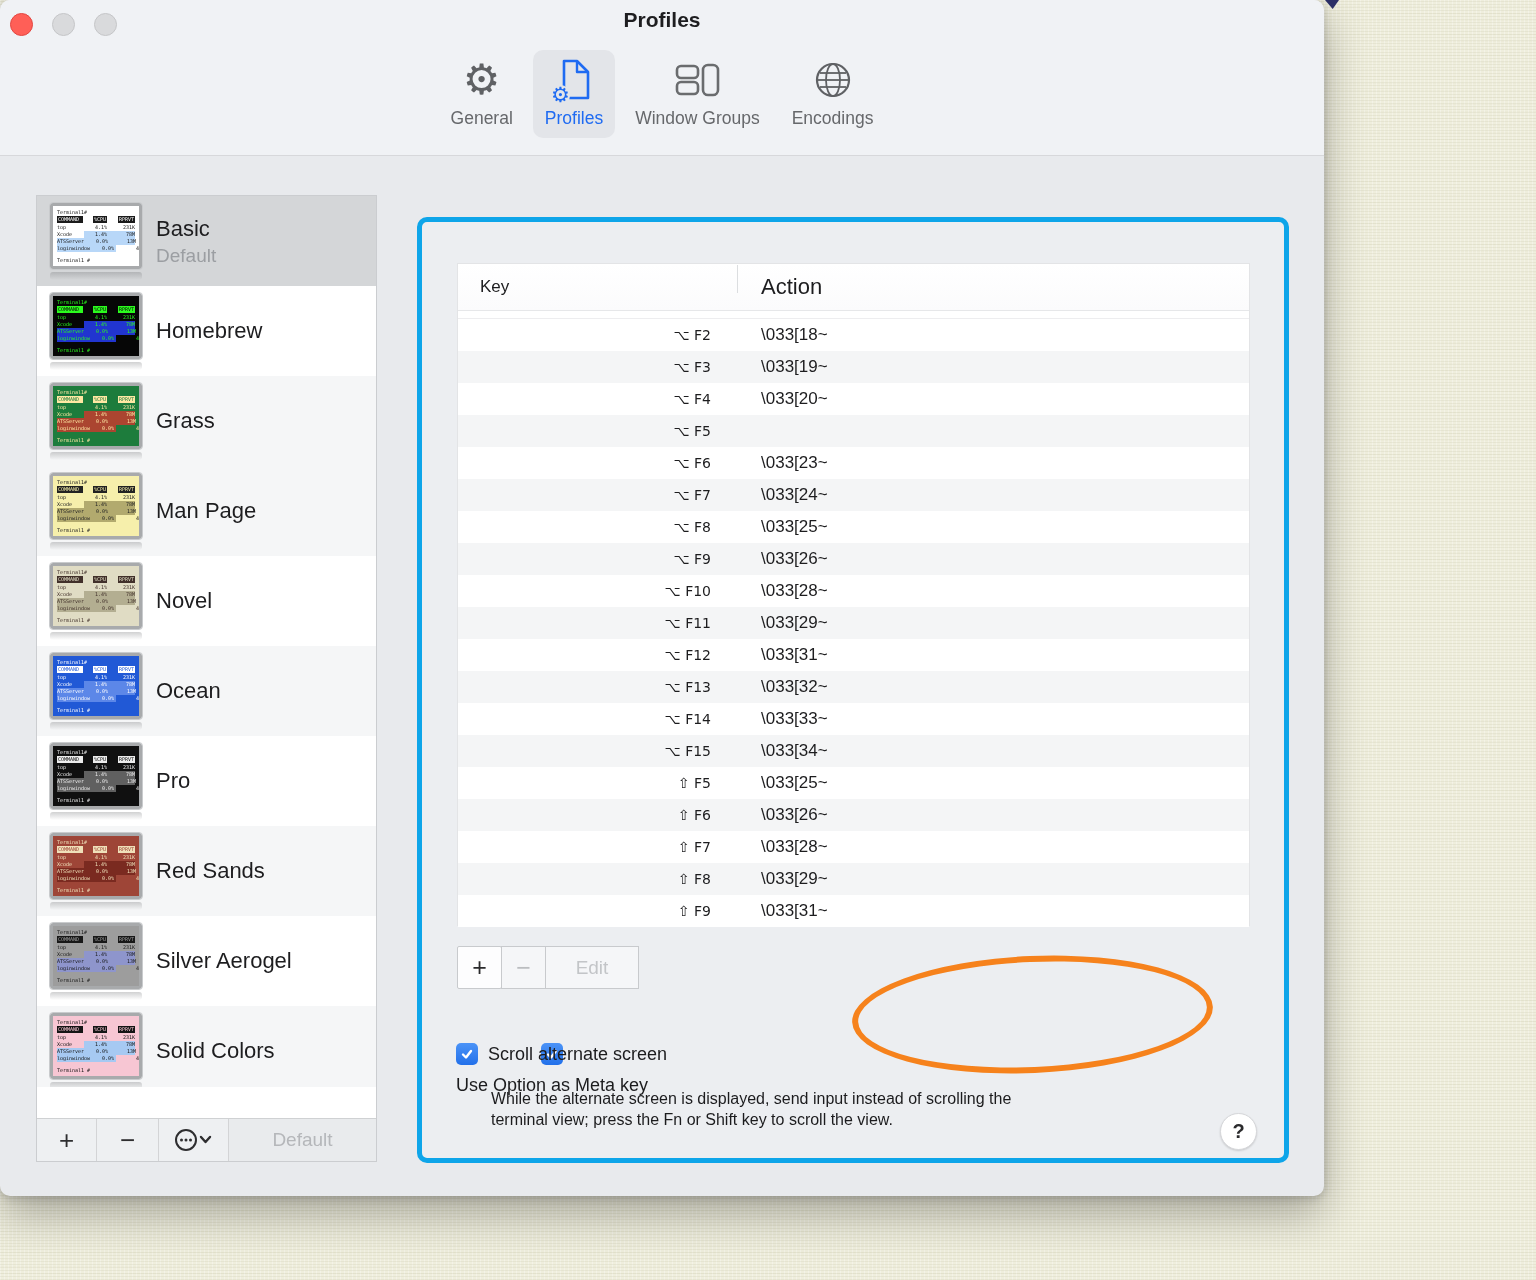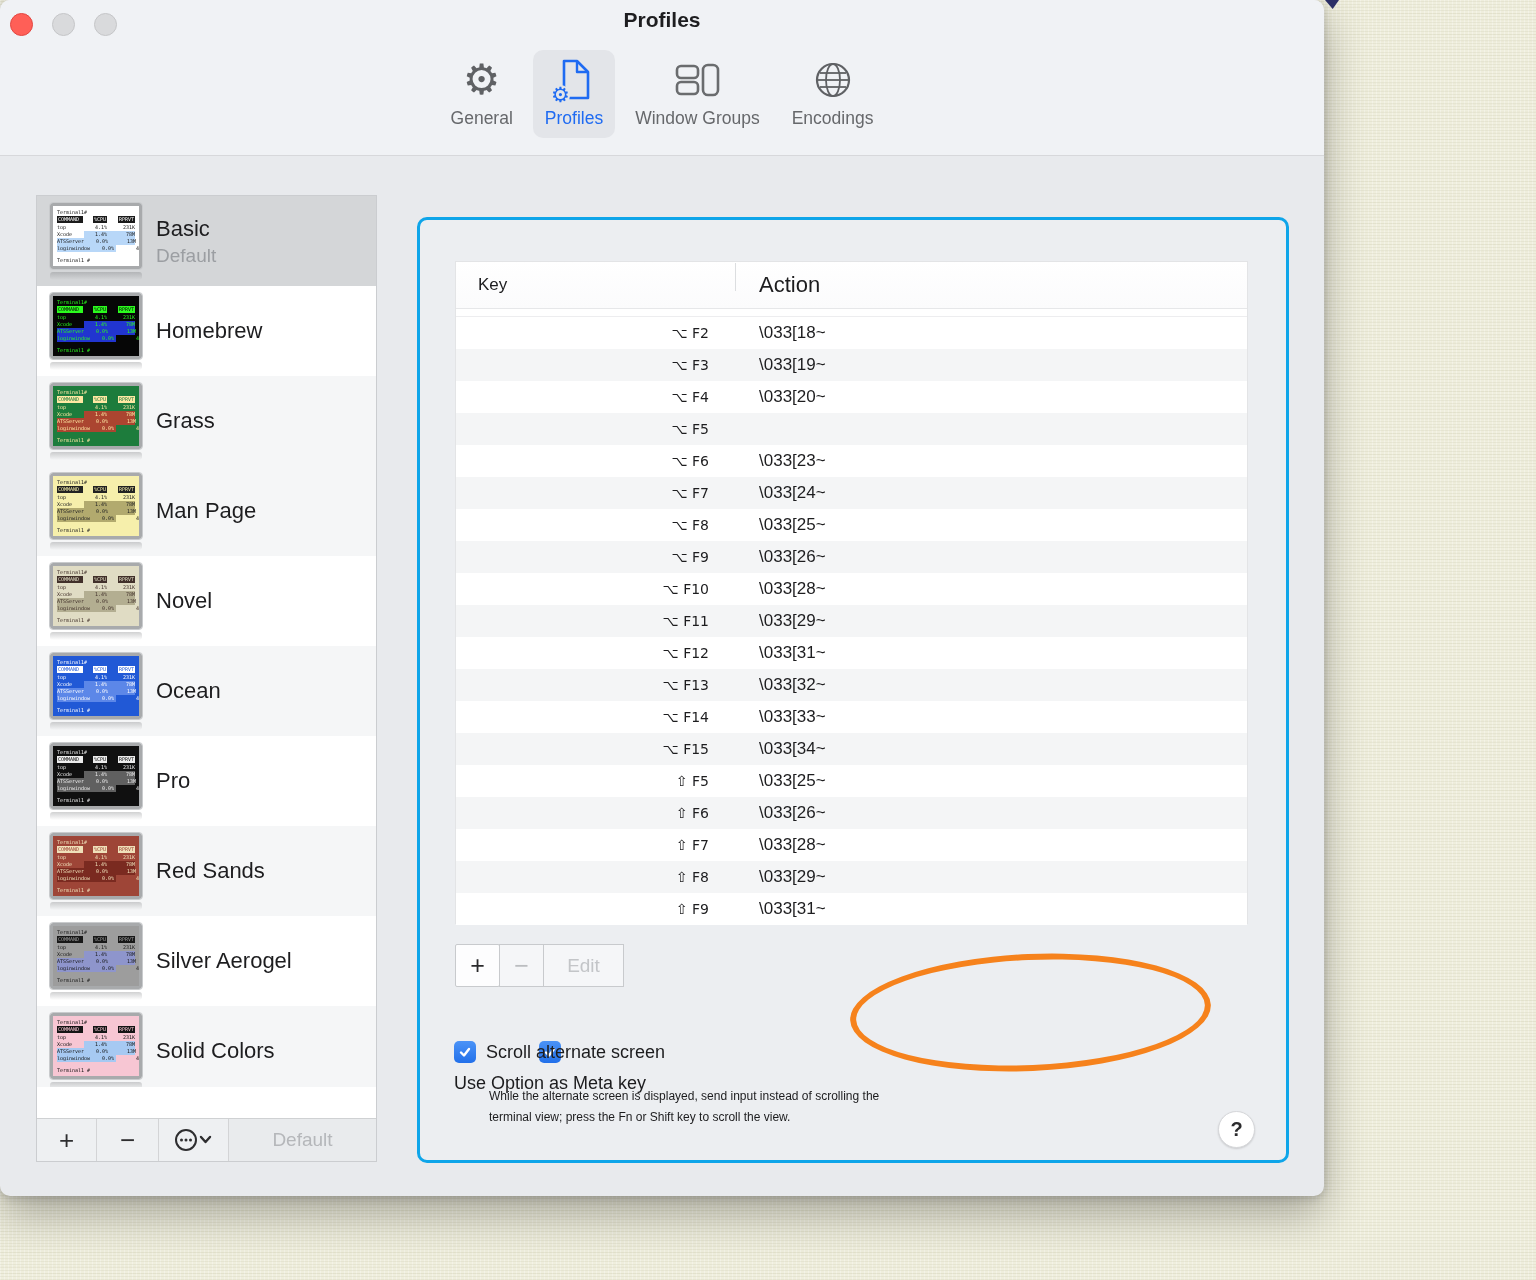--- a/index.html
+++ b/index.html
@@ -76,7 +76,7 @@
   .sf-default { flex:1; border-right:none; background:#e9ebed; font-size:19px; color:#b5b7ba; }
   
   .pane { position:absolute; left:417px; top:60px; width:872px; height:946px;
-    background:#eceef1; border:3px solid #0ea5e9; border-radius:10px;padding-left:48px; }
+    background:#eceef1; border:5px solid #0ea5e9; border-radius:10px;padding-left:48px; }
   .tabs { position:absolute; left:848px; top:41px; transform:translateX(-50%);
     height:37px; background:#e2e4e7; border-radius:9px; display:flex; align-items:stretch;
     padding:1px; z-index:3; }

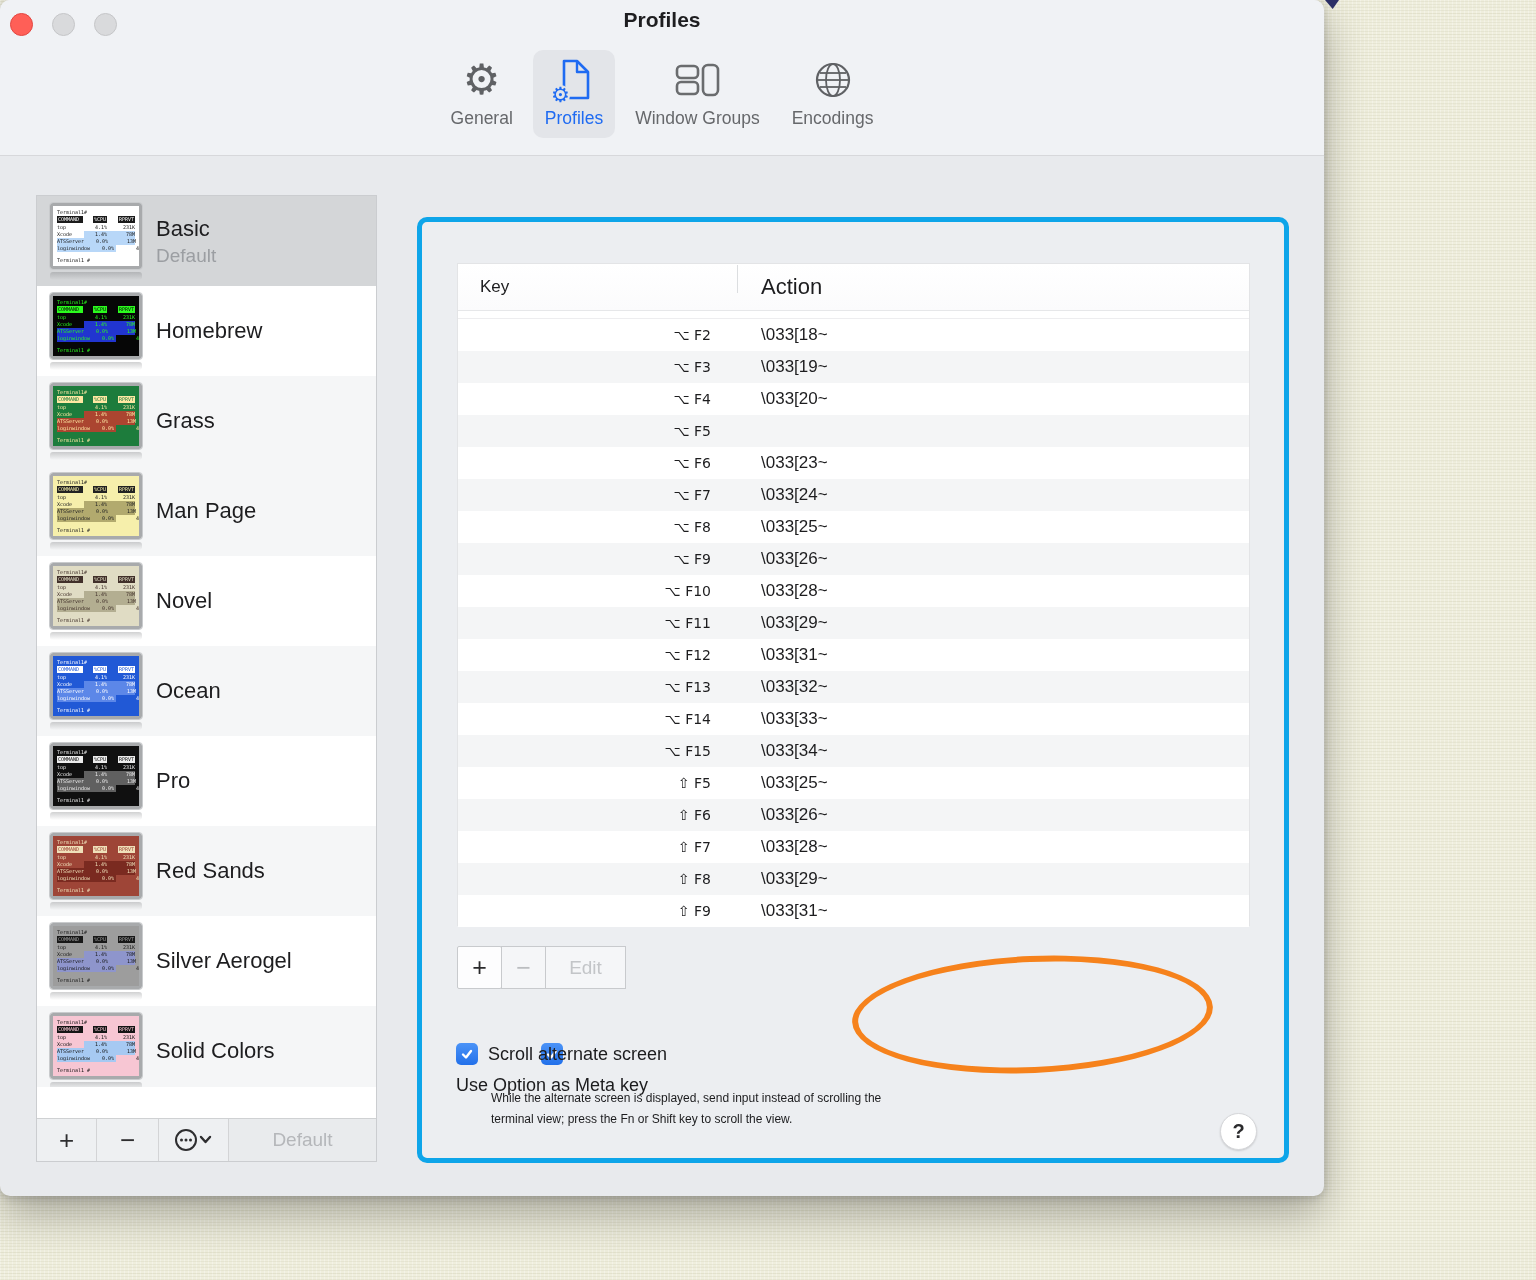--- a/index.html
+++ b/index.html
@@ -103,7 +103,7 @@
   .sq-btn { height:43px; border:1px solid #c8cacd; display:flex; align-items:center; justify-content:center; background:#f5f6f8; }
   .btn-add { width:45px; background:#fdfdfe; font-size:25px; color:#2a2a2c; border-radius:2px; }
   .btn-remove { width:45px; margin-left:-1px; font-size:25px; color:#bbbdc0; }
-  .btn-edit { width:81px; margin-left:-1px; font-size:19px; color:#c3c5c8; }
+  .btn-edit { width:94px; margin-left:-1px; font-size:19px; color:#c3c5c8; }
   
   .chk-row { position:absolute; left:34px; display:flex; align-items:center; gap:10px; }
   .chk-row.first { top:821px;flex-direction:column; }

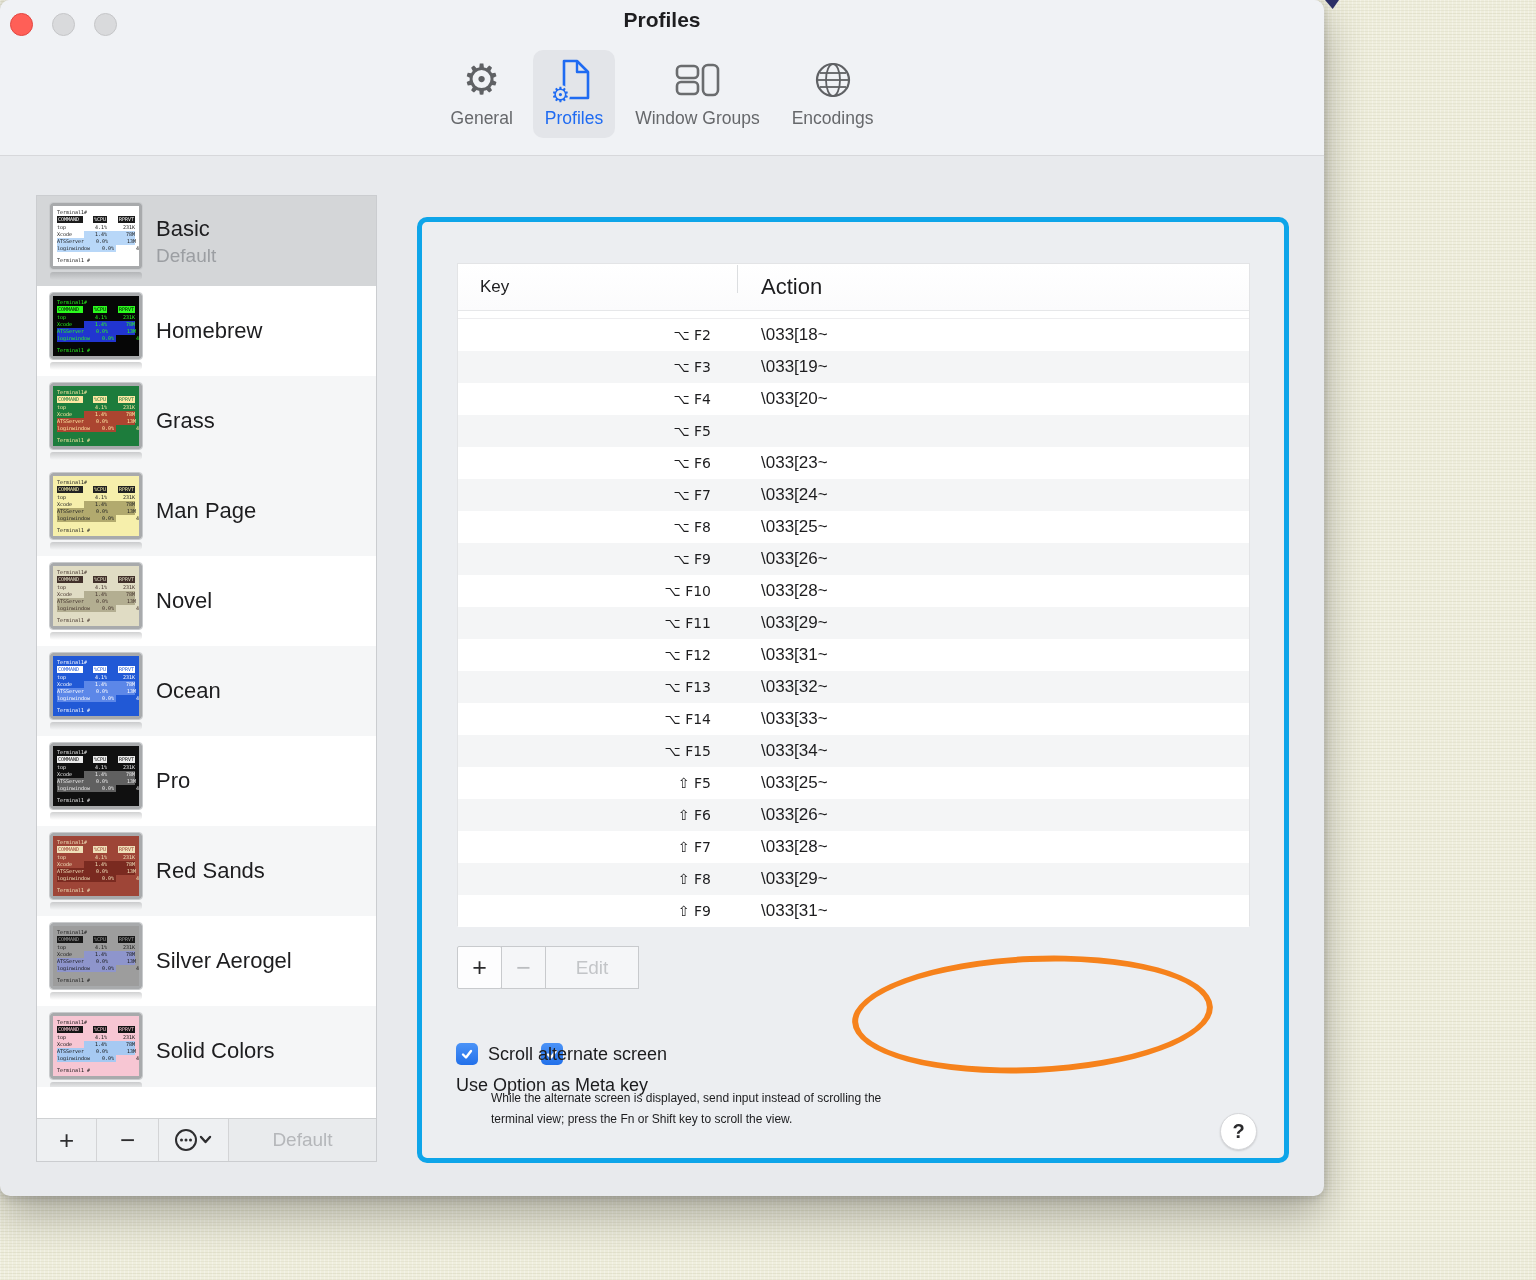--- a/index.html
+++ b/index.html
@@ -112,7 +112,7 @@
     background:linear-gradient(180deg,#4b93f7,#2270ea); display:flex; align-items:center; justify-content:center; }
   .chk-label { font-size:18px; color:#1c1c1e; }
   
-  .note { position:absolute; left:69px; top:866px; font-size:12px; line-height:21px; color:#1c1c1e; }
+  .note { position:absolute; left:69px; top:866px; font-size:16px; line-height:21px; color:#1c1c1e; }
   .help-btn { position:absolute; left:798px; top:891px; width:37px; height:37px; border-radius:50%;
     background:#fff; border:1px solid #d6d7da; box-shadow:0 1px 2px rgba(0,0,0,.15);
     display:flex; align-items:center; justify-content:center; font-size:20px; font-weight:700; color:#2b2b2d; }

